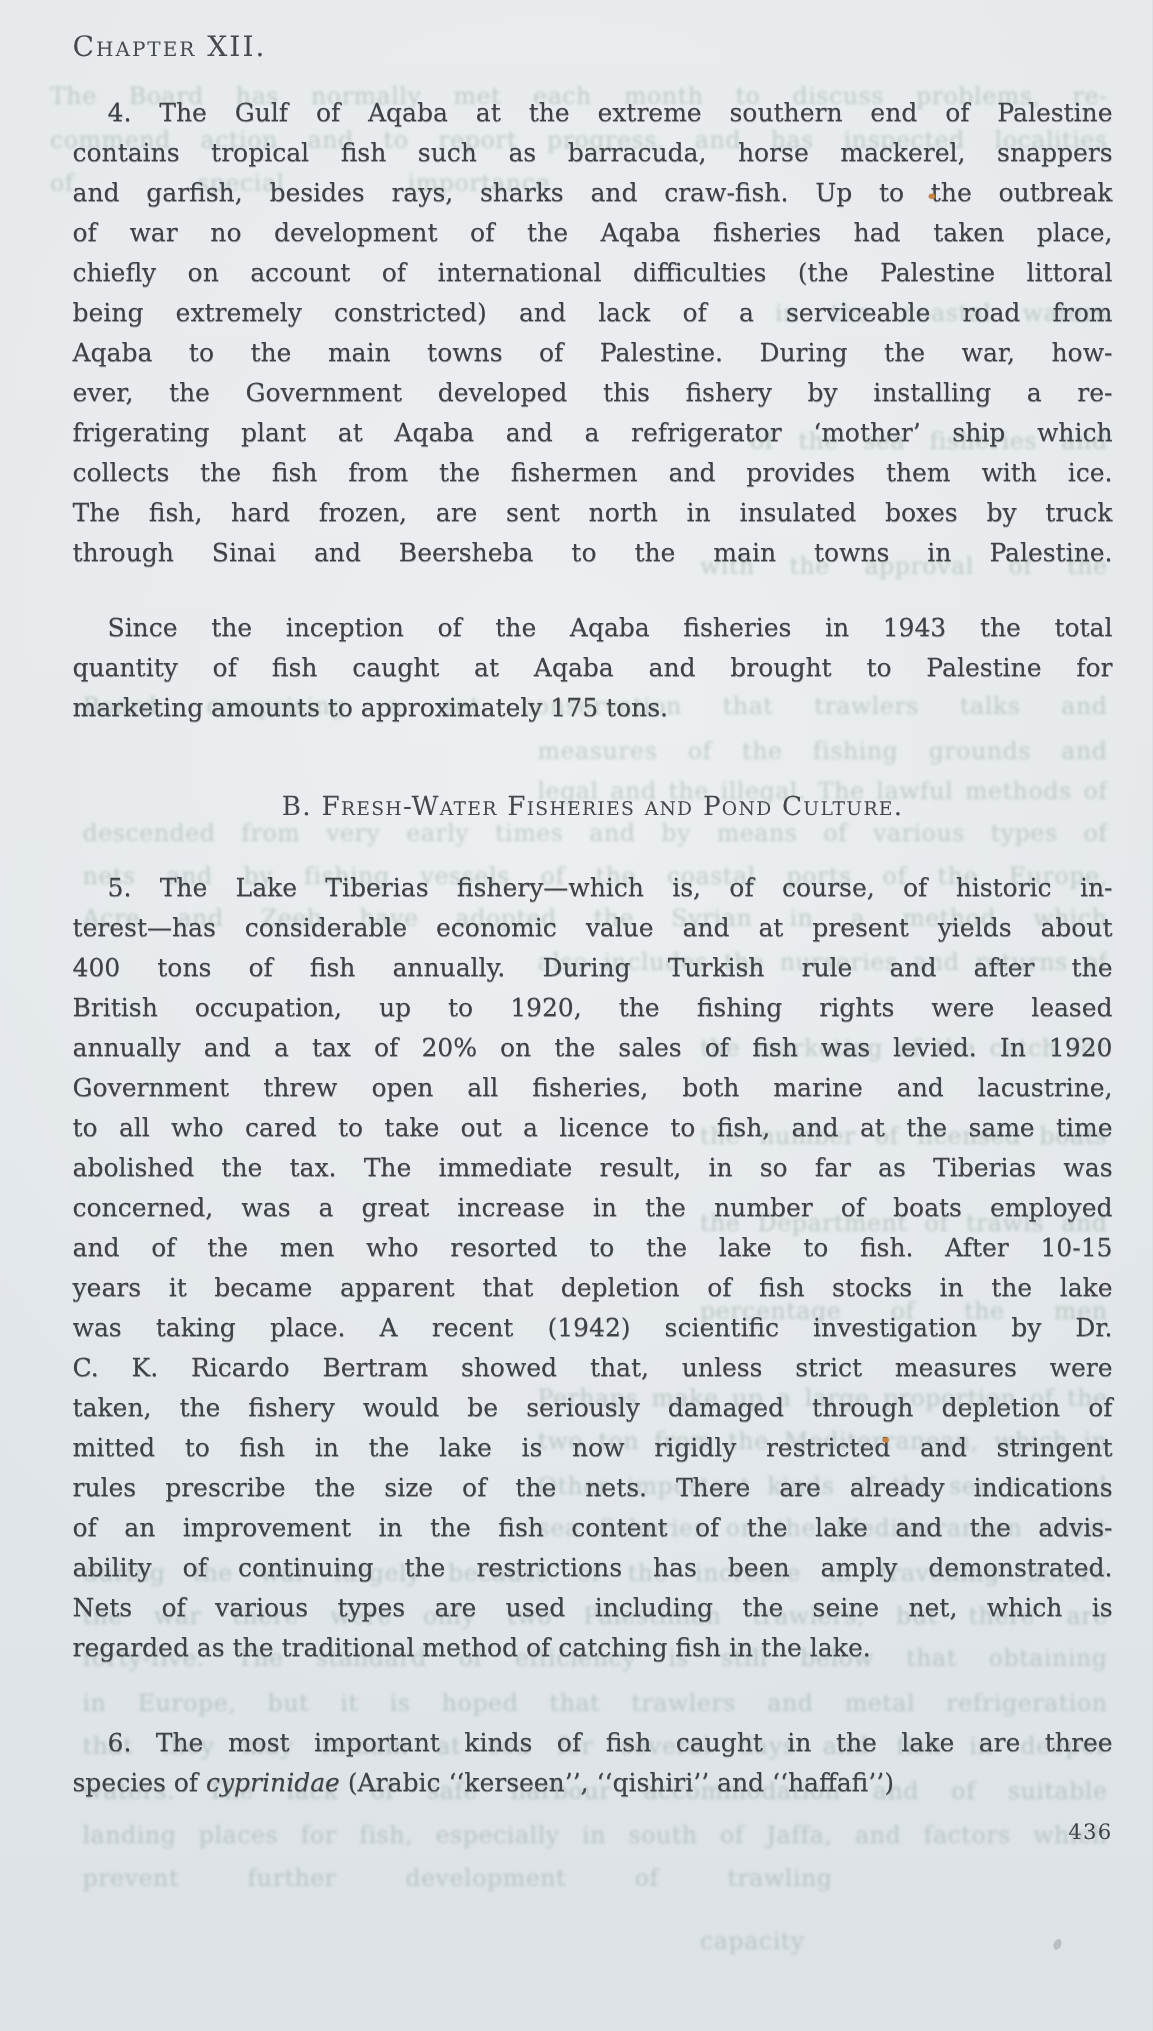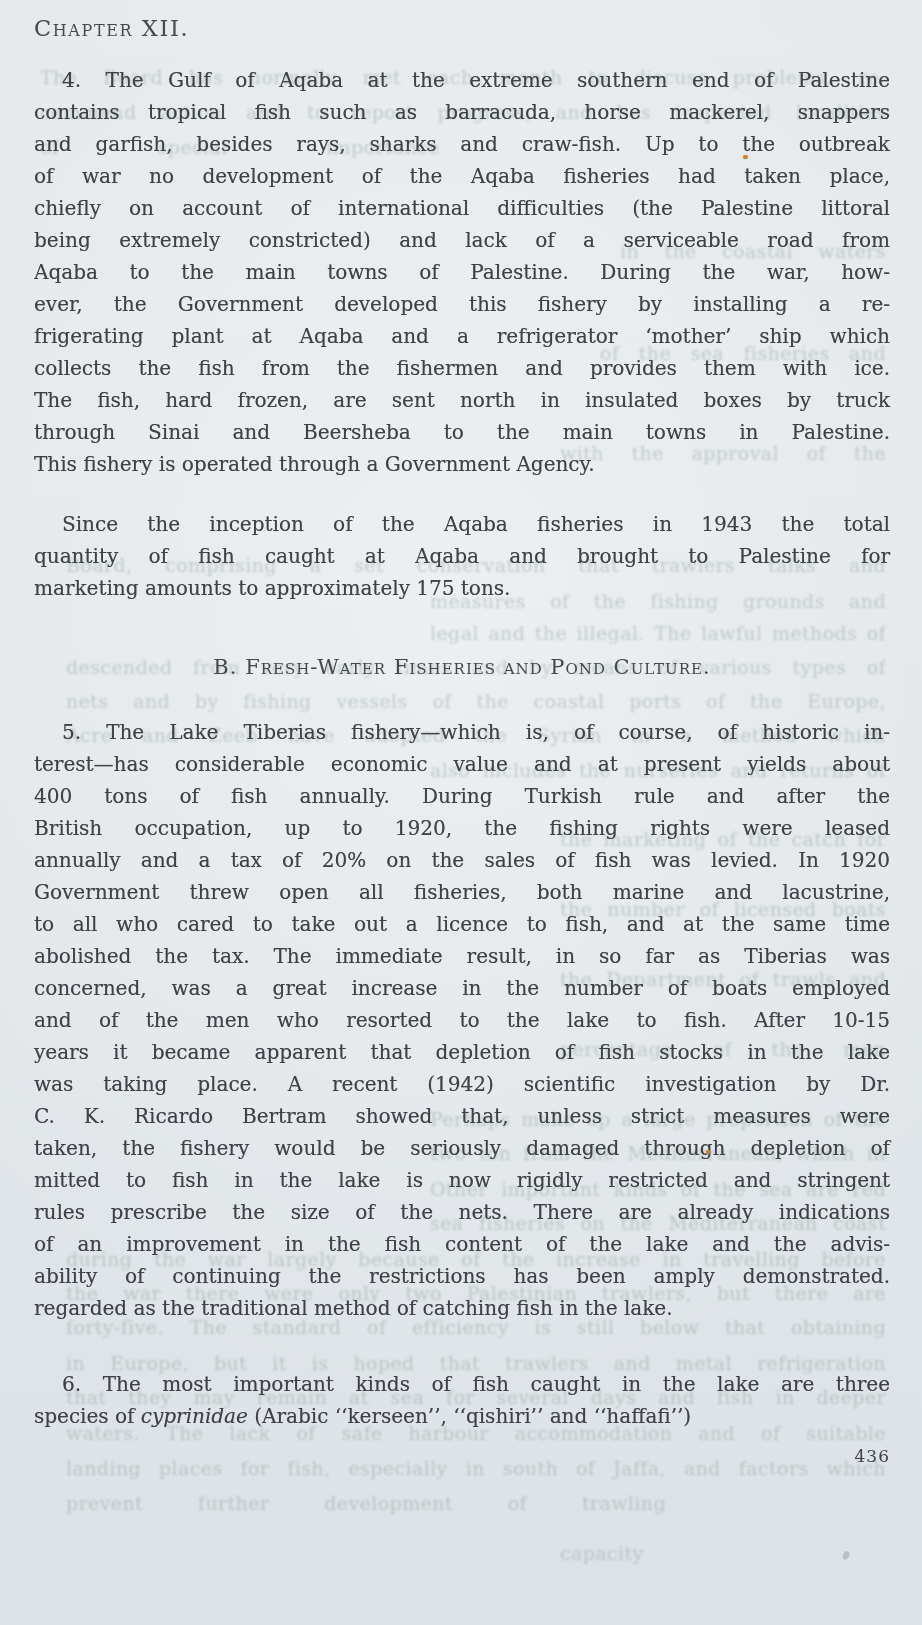--- a/index.html
+++ b/index.html
@@ -30,7 +30,8 @@
   
   .content {
     position: relative; z-index: 2;
-    padding: 14px 32px 0 34px;
+    padding: 24px 32px 0 34px;
+    margin-left: 24px;
   }
   .chapter {
     font-variant: small-caps;

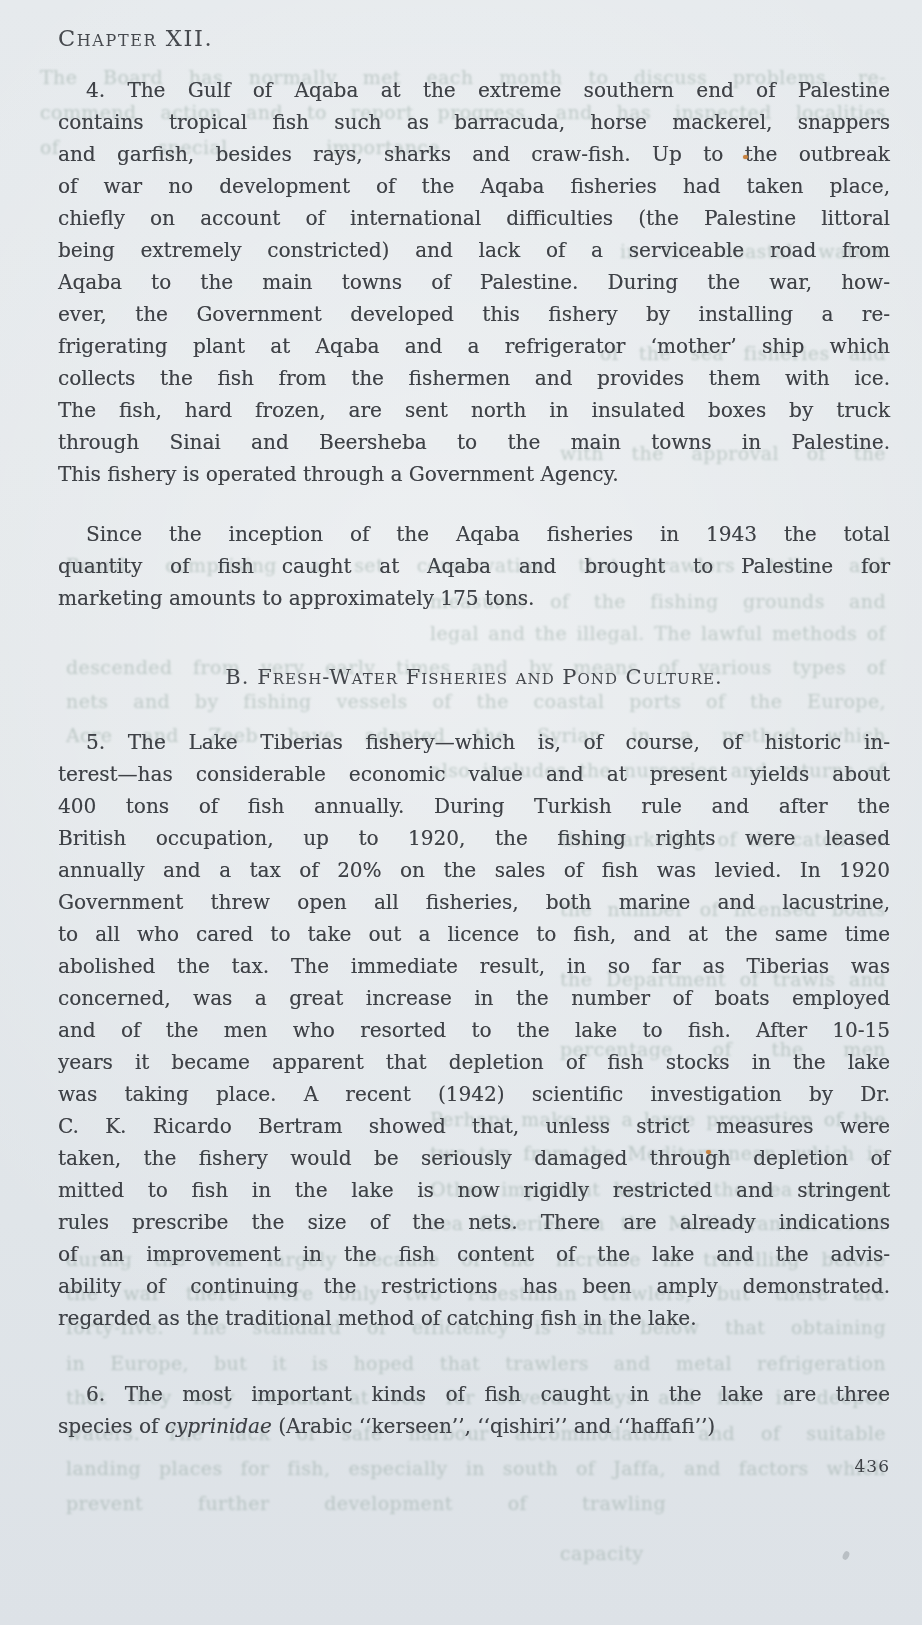--- a/index.html
+++ b/index.html
@@ -129,7 +129,6 @@
         <div class="line">collects the fish from the fishermen and provides them with ice.</div>
         <div class="line">The fish, hard frozen, are sent north in insulated boxes by truck</div>
         <div class="line">through Sinai and Beersheba to the main towns in Palestine.</div>
-        <div class="line para-last">This fishery is operated through a Government Agency.</div>
       </div>
 
     <div class="para p4b">

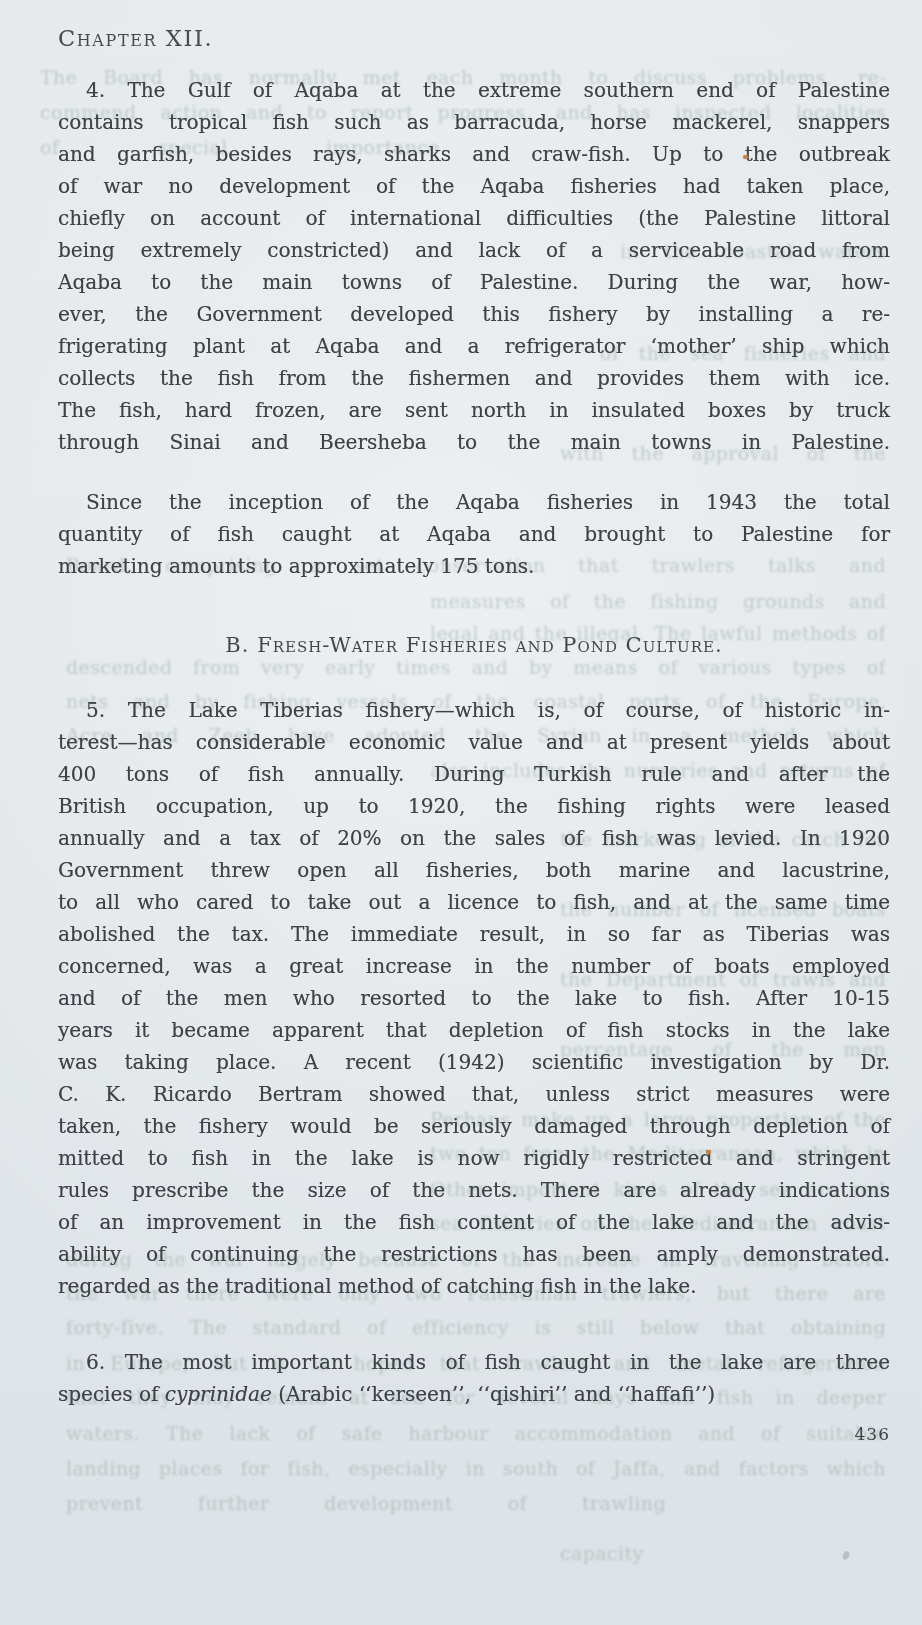--- a/index.html
+++ b/index.html
@@ -158,6 +158,7 @@
         <div class="line">rules prescribe the size of the nets.  There are already indications</div>
         <div class="line">of an improvement in the fish content of the lake and the advis-</div>
         <div class="line">ability of continuing the restrictions has been amply demonstrated.</div>
+        <div class="line">Nets of various types are used including the seine net, which is</div>
         <div class="line para-last">regarded as the traditional method of catching fish in the lake.</div>
       </div>
 

